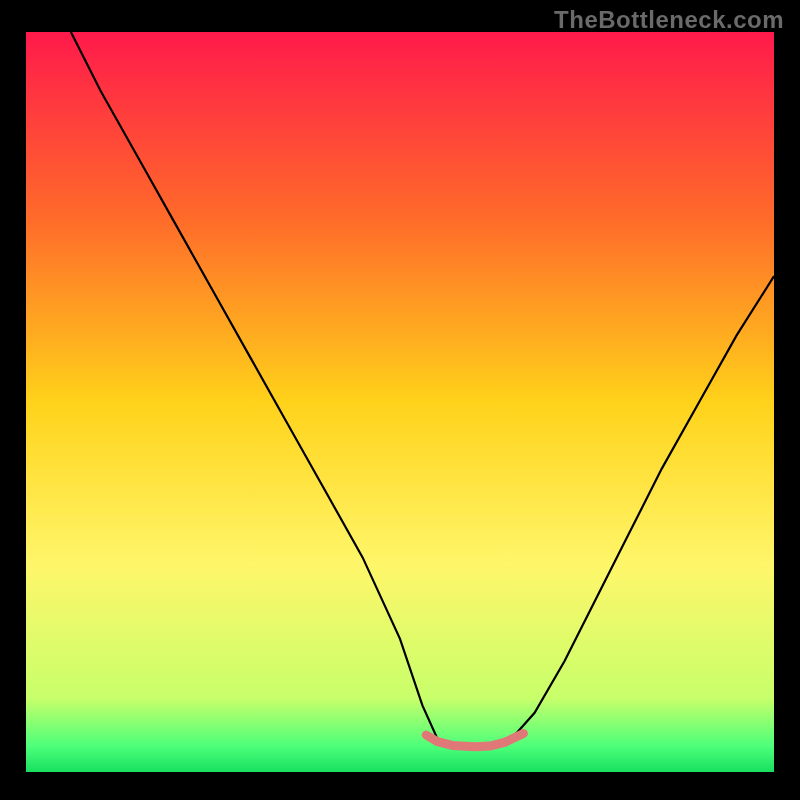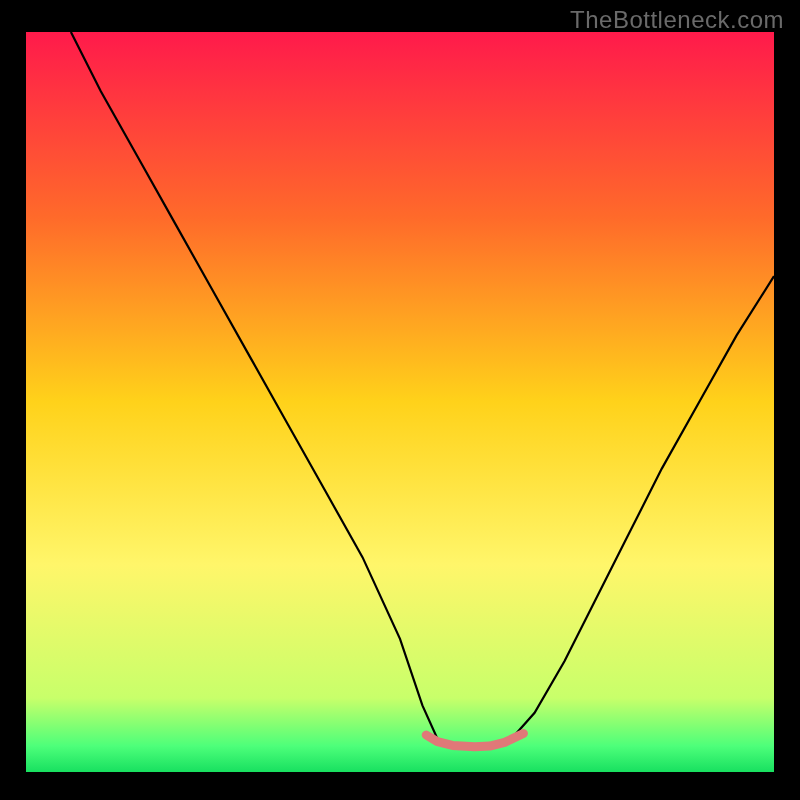--- a/index.html
+++ b/index.html
@@ -22,7 +22,7 @@
     right: 16px;
     color: #6a6a6a;
     font-size: 24px;
-    font-weight: 400;
+    font-weight: 700;
     letter-spacing: 0.5px;
     user-select: none;
   }

